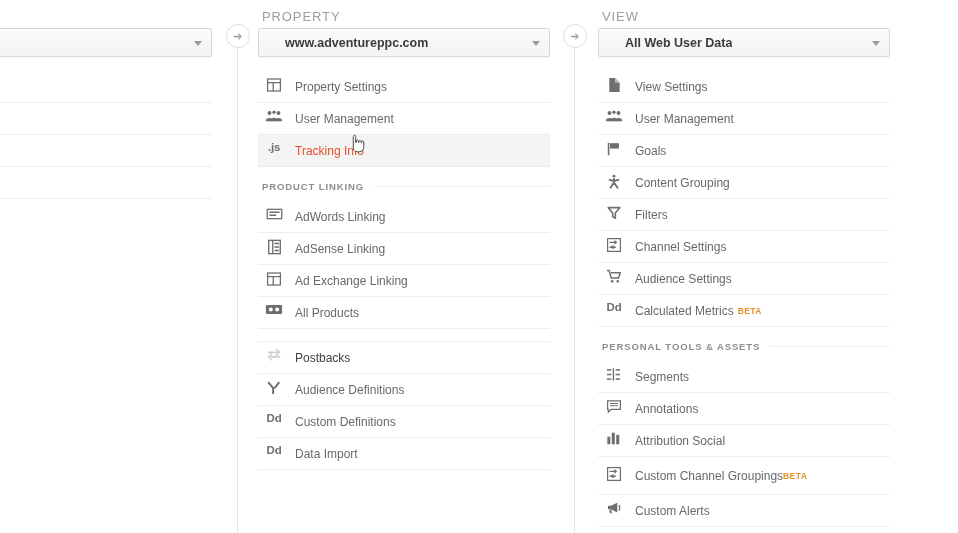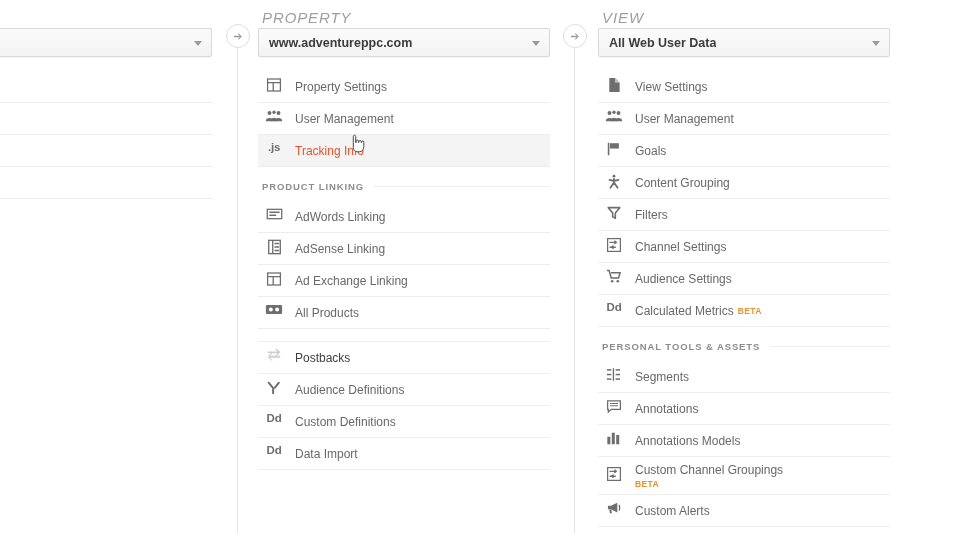--- a/index.html
+++ b/index.html
@@ -34,13 +34,12 @@
   .col-view     { left: 598px; width: 292px; }
 
   .col-label {
-    font-size: 15px;
+    font-size: 13px;
     letter-spacing: 0.9px;
     color: #9e9e9e;
     text-transform: uppercase;
     padding: 9px 0 5px 4px;
     height: 14px;
-    font-style: italic;
   }
 
   

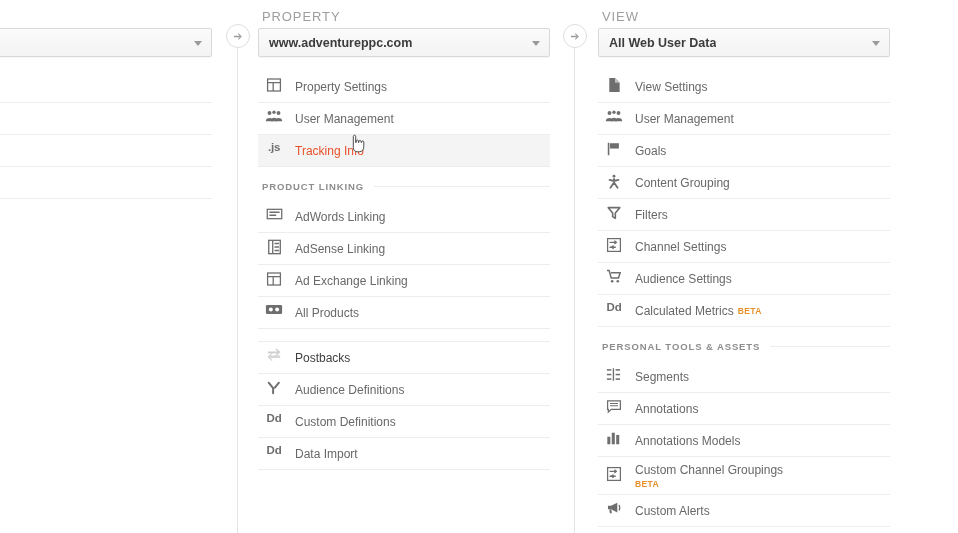--- a/index.html
+++ b/index.html
@@ -52,7 +52,7 @@
     box-shadow: 0 1px 1px rgba(0,0,0,0.04);
     display: flex;
     align-items: center;
-    padding: 0 10px;
+    padding: 0 26px;
     box-sizing: border-box;
   }
   .select-value {

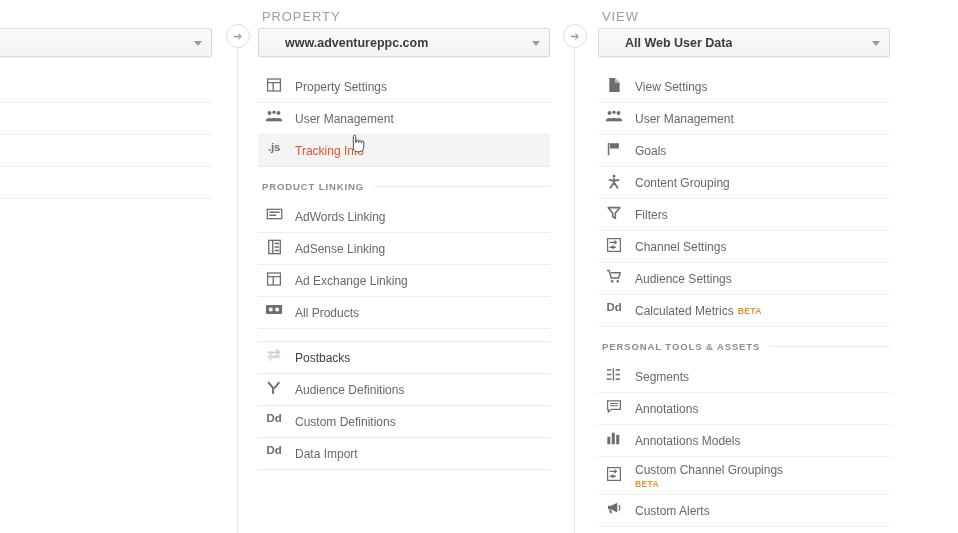--- a/index.html
+++ b/index.html
@@ -506,7 +506,7 @@
               <rect x="11.5" y="4" width="3.4" height="10.5"></rect>
             </svg>
         </span>
-        <span class="menu-label">Annotations Models</span>
+        <span class="menu-label">Attribution Social</span>
       </div>
 
       <div class="menu-row tall">

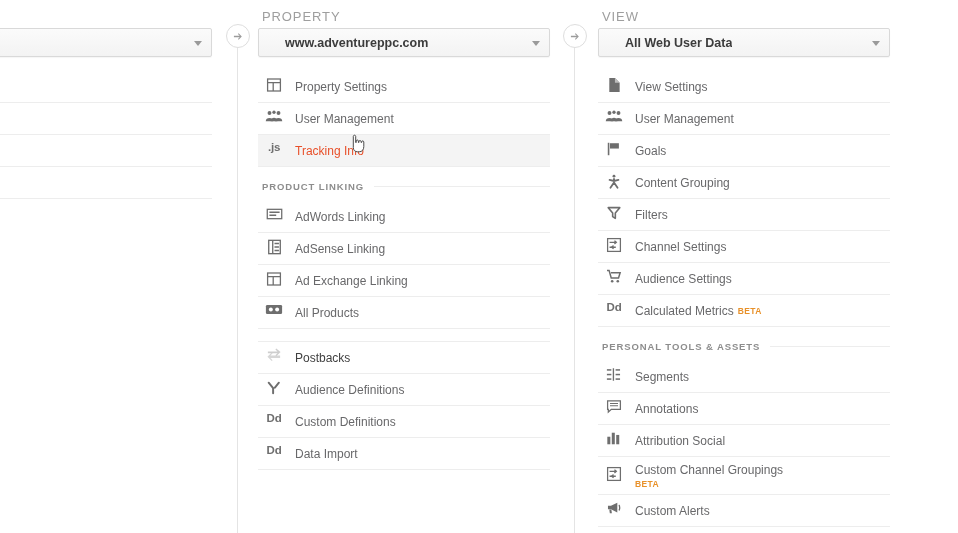--- a/index.html
+++ b/index.html
@@ -113,7 +113,7 @@
   }
   .menu-row.selected .menu-label { color: #e8502a; }
 
-  .label-stack { display: flex; flex-direction: column; justify-content: center; }
+  .label-stack { display: flex; justify-content: center; }
   .beta-inline {
     font-size: 8.5px;
     font-weight: bold;

